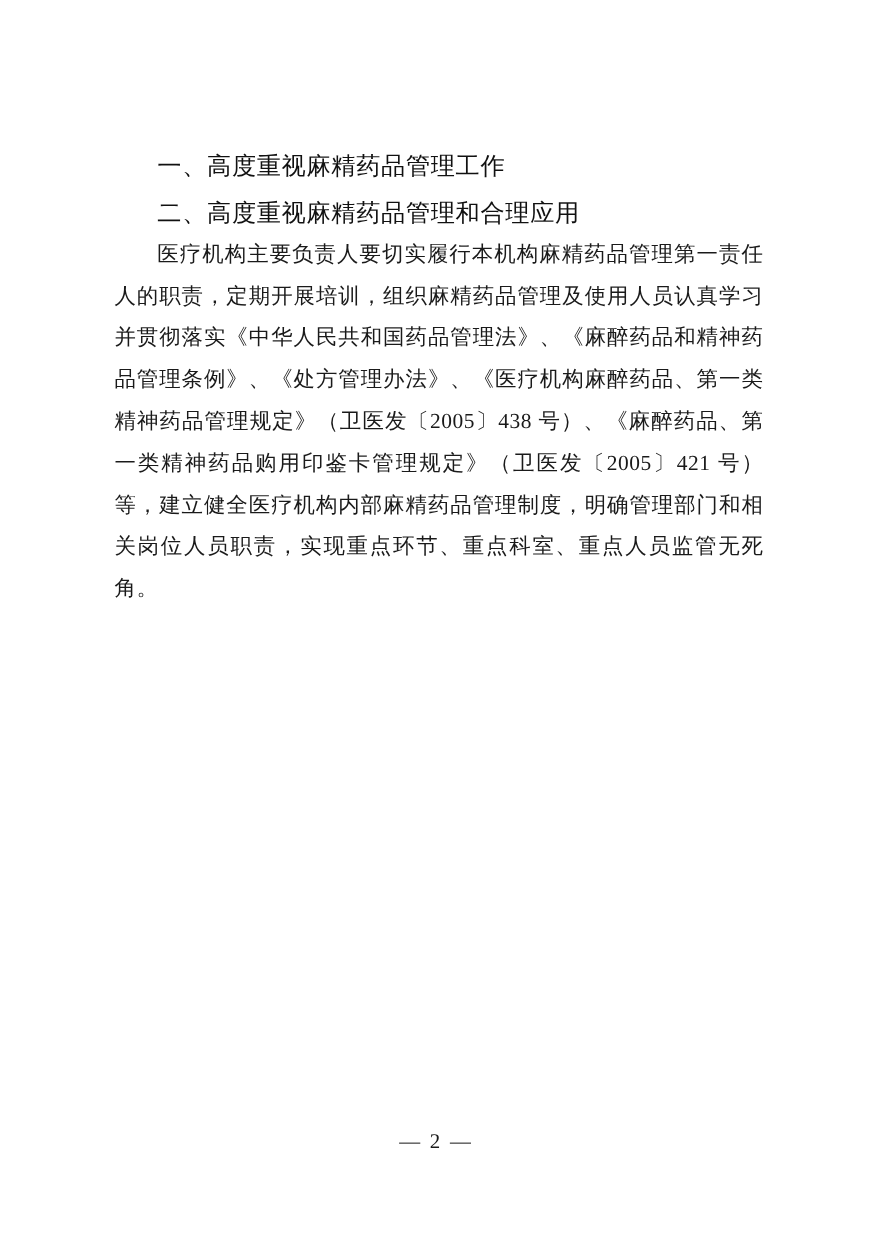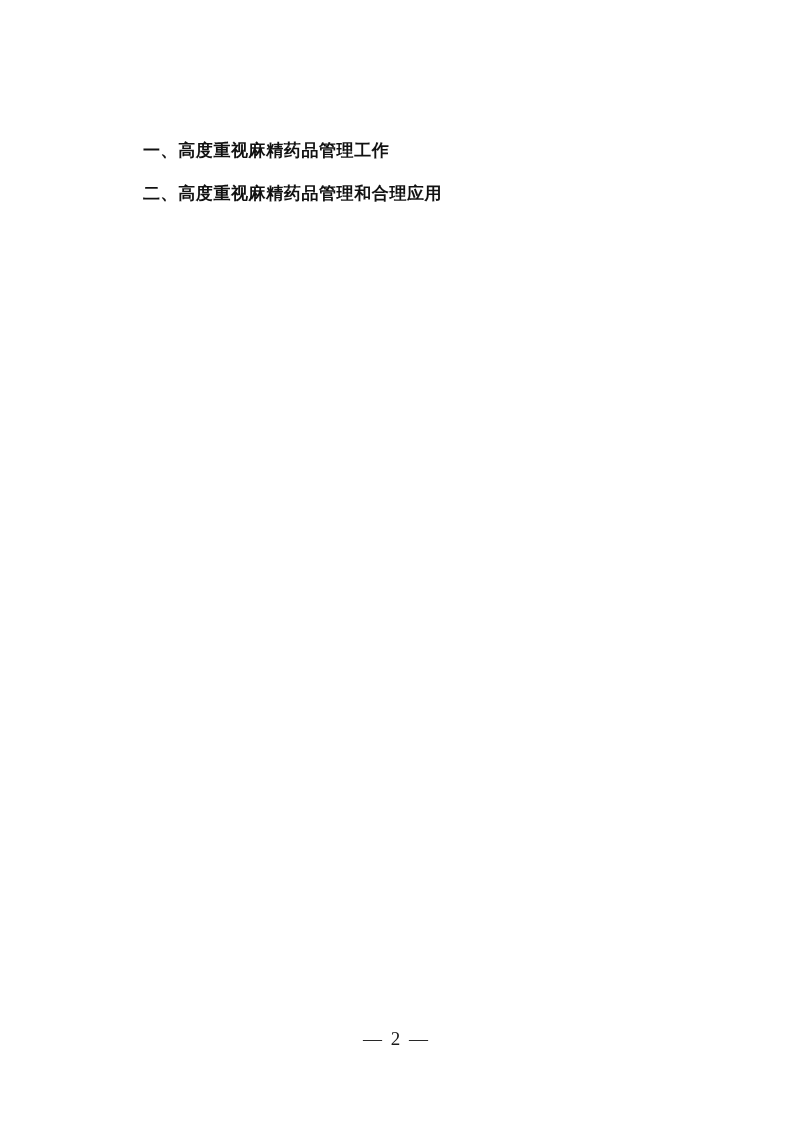--- a/index.html
+++ b/index.html
@@ -27,8 +27,8 @@
   }
   .heading {
     font-family: "Liberation Sans", "DejaVu Sans", sans-serif;
-    font-weight: bold;
-    font-size: 17px;
+    font-weight: normal;
+    font-size: 22px;
     line-height: 38px;
     letter-spacing: 0.6px;
     text-indent: 39px;

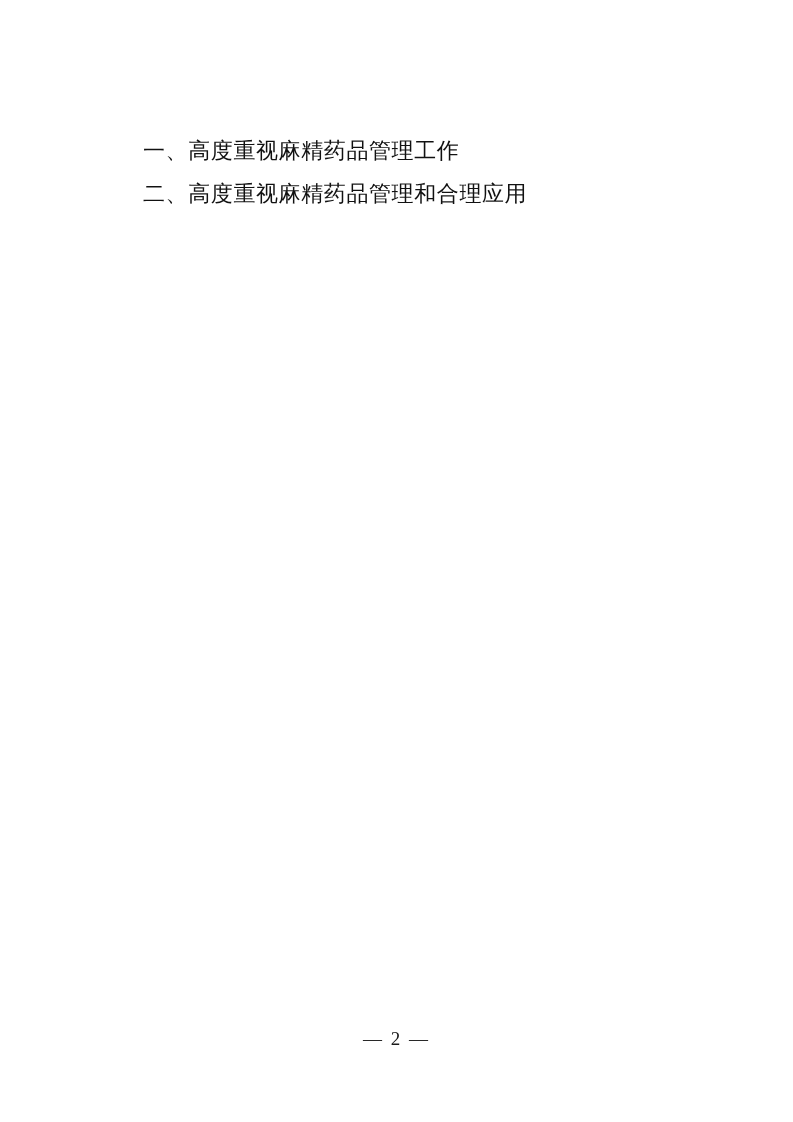--- a/index.html
+++ b/index.html
@@ -74,6 +74,7 @@
     <p class="heading">一、高度重视麻精药品管理工作</p>
 
     <p class="heading gap-before-heading">二、高度重视麻精药品管理和合理应用</p>
+    <p class="para">医疗机构主要负责人要切实履行本机构麻精药品管理第一责任人的职责，定期开展培训，组织麻精药品管理及使用人员认真学习并贯彻落实《中华人民共和国药品管理法》、《麻醉药品和精神药品管理条例》、《处方管理办法》、《医疗机构麻醉药品、第一类精神药品管理规定》（卫医发〔2005〕438 号）、《麻醉药品、第一类精神药品购用印鉴卡管理规定》（卫医发〔2005〕421 号）等，建立健全医疗机构内部麻精药品管理制度，明确管理部门和相关岗位人员职责，实现重点环节、重点科室、重点人员监管无死角。</p>
 
 
   </div>

